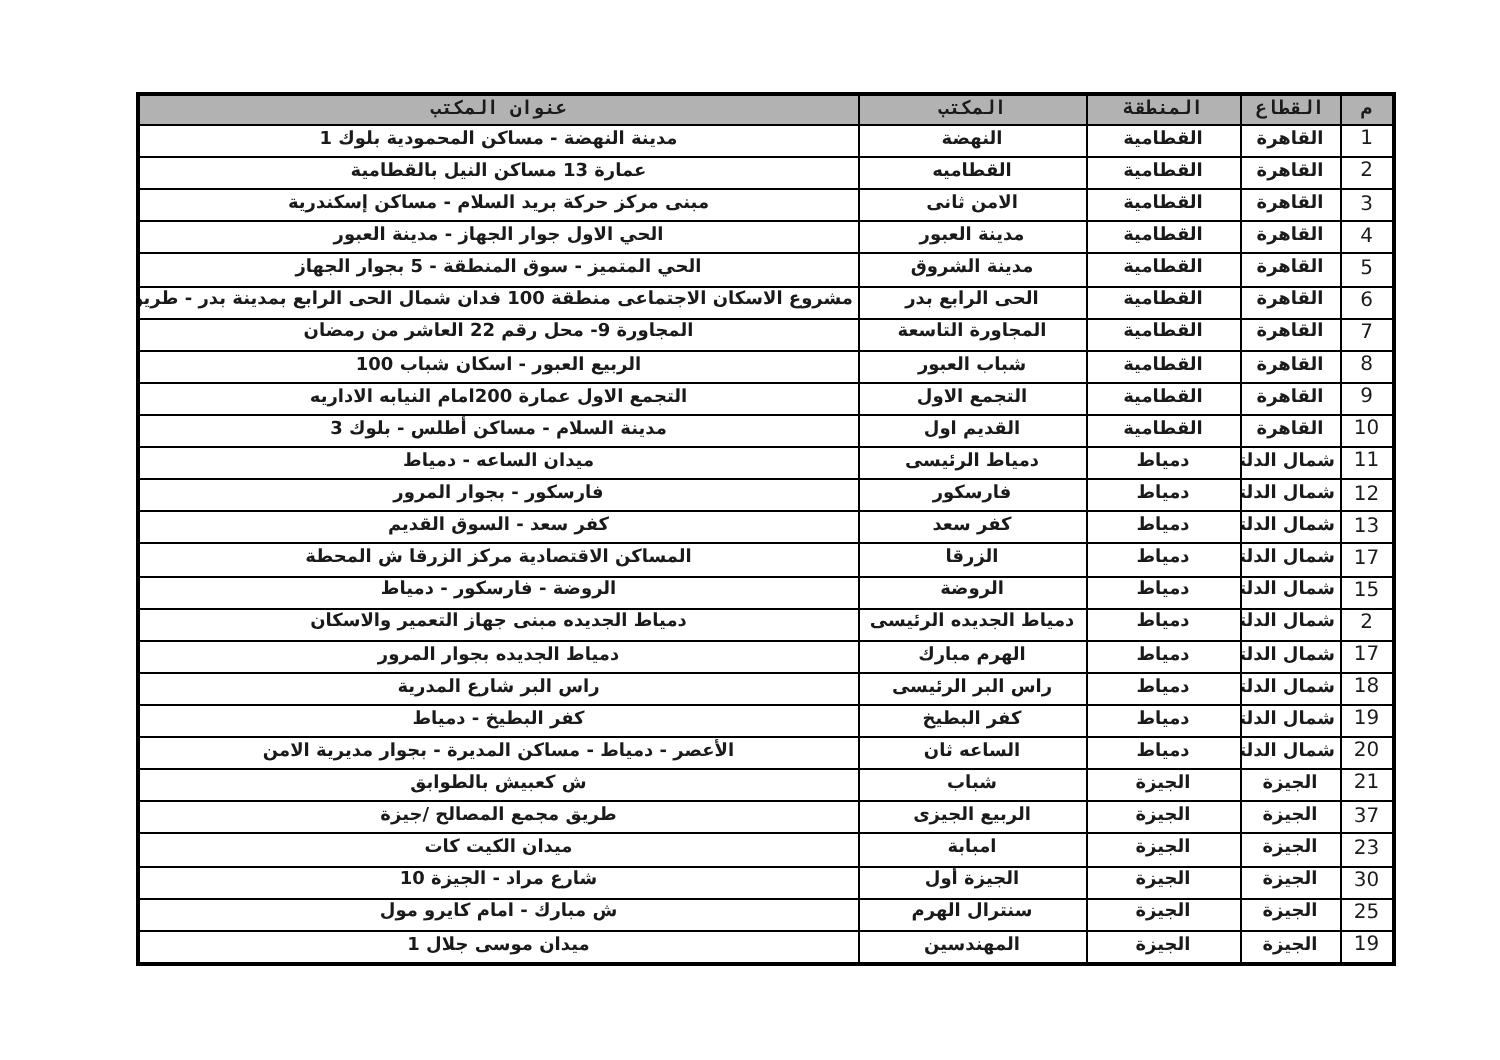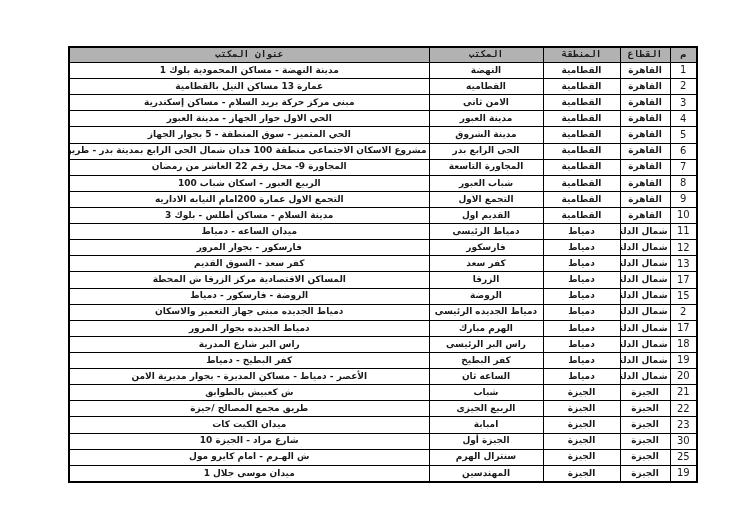--- a/index.html
+++ b/index.html
@@ -232,7 +232,7 @@
           <td class="cell cell-address">ش كعبيش بالطوابق</td>
         </tr>
         <tr>
-          <td class="cell cell-num">22</td>
+          <td class="cell cell-num">37</td>
           <td class="cell cell-sector">الجيزة</td>
           <td class="cell cell-region">الجيزة</td>
           <td class="cell cell-office">الربيع الجيزى</td>

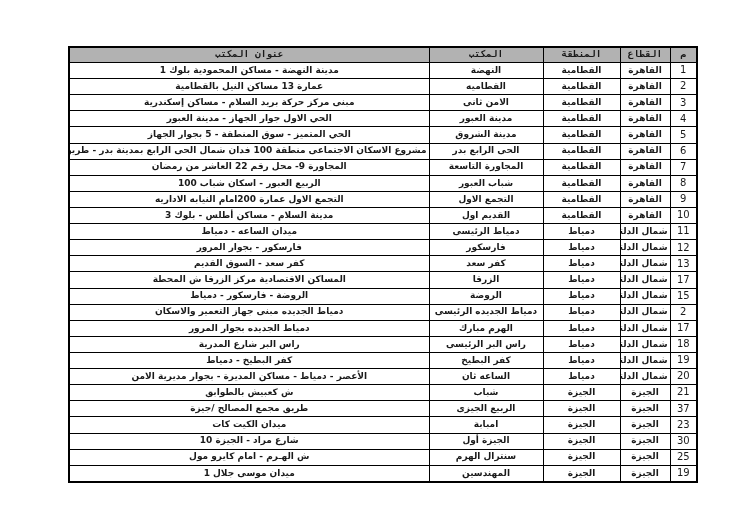--- a/index.html
+++ b/index.html
@@ -257,7 +257,7 @@
           <td class="cell cell-sector">الجيزة</td>
           <td class="cell cell-region">الجيزة</td>
           <td class="cell cell-office">سنترال الهرم</td>
-          <td class="cell cell-address">ش الهـرم  - امام كايرو مول</td>
+          <td class="cell cell-address">ش مبارك  - امام كايرو مول</td>
         </tr>
         <tr>
           <td class="cell cell-num">19</td>

